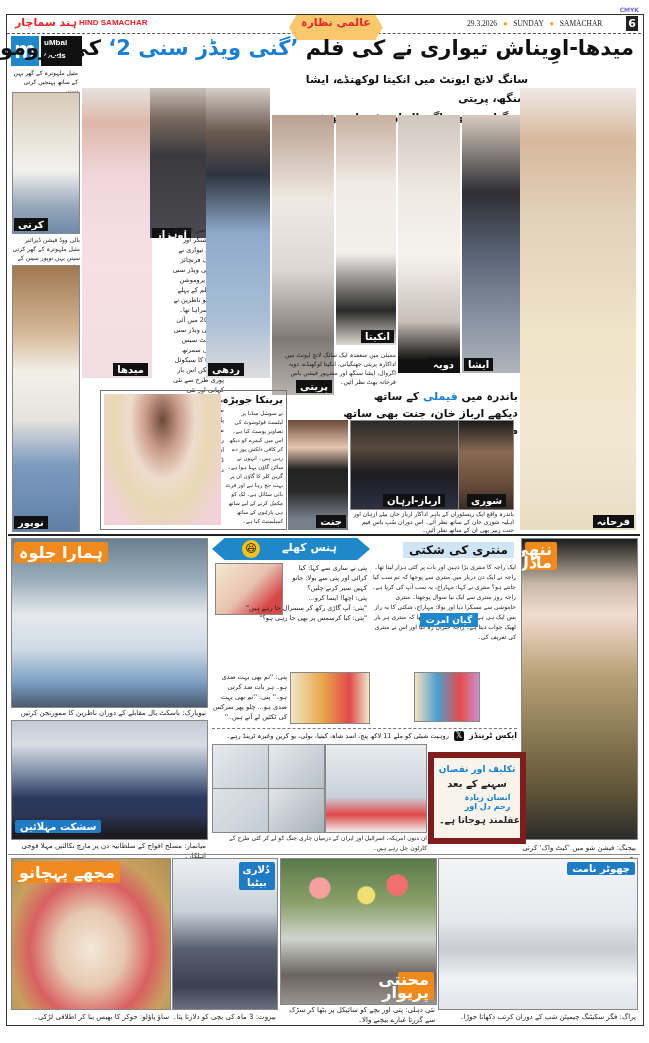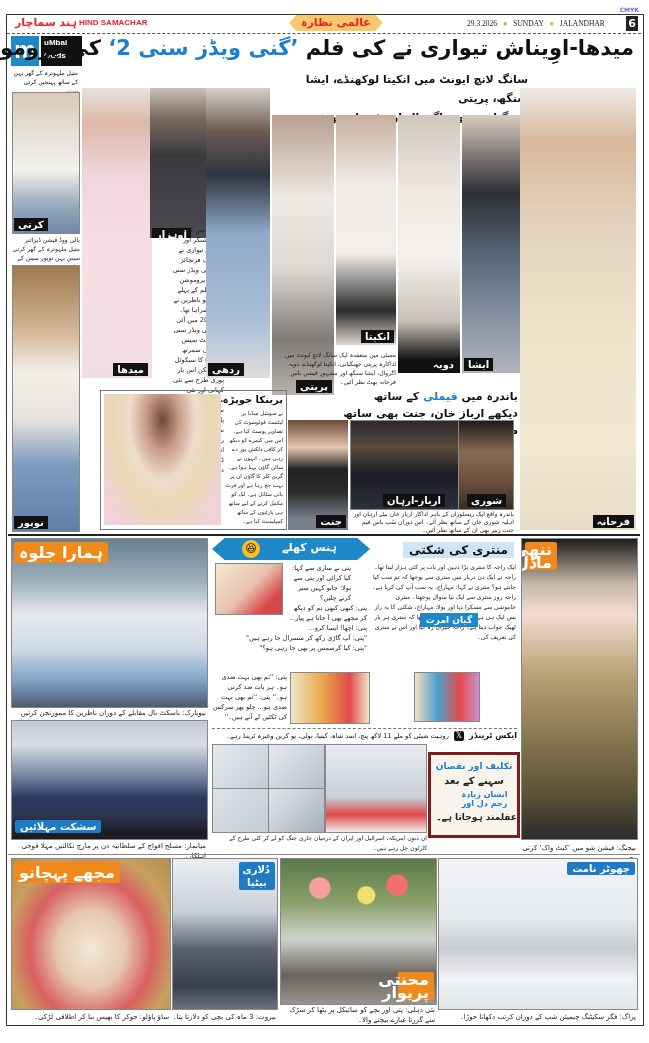--- a/index.html
+++ b/index.html
@@ -24,7 +24,7 @@
 <div class="abs" style="left:7px;top:15px;width:634px;height:18px;border-bottom:1px dashed #555;">
   <span class="abs" style="left:8px;top:1px;font-size:11px;font-weight:bold;color:#e8232a;direction:rtl;">ہند سماچار</span>
   <span class="abs" style="left:72px;top:3px;font-size:8px;font-weight:bold;color:#e8232a;font-family:'Liberation Sans',sans-serif;">HIND SAMACHAR</span>
-  <span class="abs" style="left:282px;top:0px;height:16px;line-height:16px;padding:0 12px;background:#f9c86c;color:#e8232a;font-size:11px;font-weight:bold;clip-path:polygon(8% 0,92% 0,100% 50%,92% 100%,8% 100%,0 50%);direction:rtl;">عالمی نظارہ</span>
+  <span class="abs" style="left:282px;top:0px;height:25px;line-height:16px;padding:0 12px;background:#f9c86c;color:#e8232a;font-size:11px;font-weight:bold;clip-path:polygon(8% 0,92% 0,100% 50%,92% 100%,8% 100%,0 50%);direction:rtl;">عالمی نظارہ</span>
   <span class="abs" style="left:460px;top:4px;font-size:7.5px;font-family:'Liberation Serif',serif;color:#222;white-space:nowrap;">
     <span>29.3.2026</span>
     <span style="color:#f0a020;margin:0 4px;">●</span>

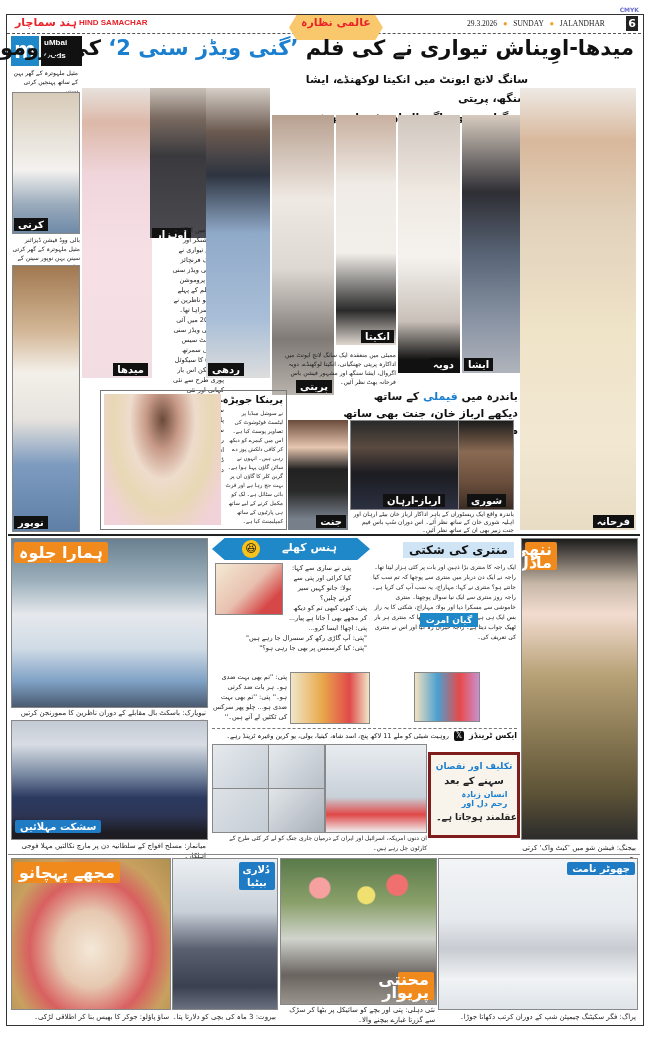--- a/index.html
+++ b/index.html
@@ -30,7 +30,7 @@
     <span style="color:#f0a020;margin:0 4px;">●</span>
     <span>SUNDAY</span>
     <span style="color:#f0a020;margin:0 4px;">●</span>
-    <span>JALANDHAR</span>
+    <span>SAMACHAR</span>
   </span>
   <span class="abs" style="right:3px;top:1px;width:12px;height:15px;background:#222;color:#fff;font-size:11px;font-weight:bold;text-align:center;line-height:15px;">6</span>
 </div>

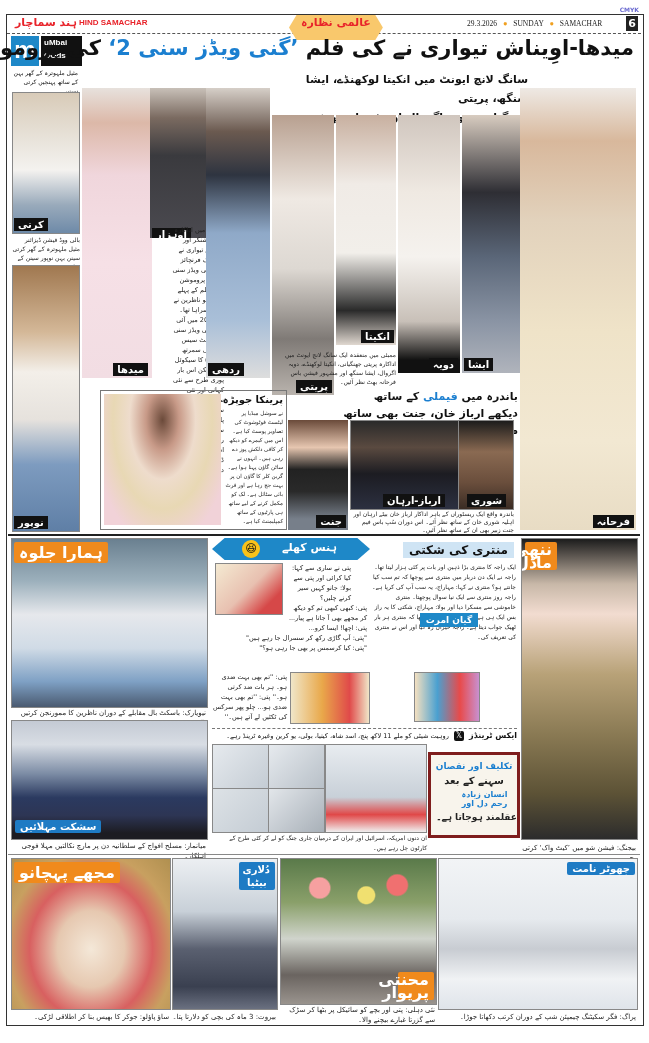--- a/index.html
+++ b/index.html
@@ -141,7 +141,7 @@
 </div>
 <div class="photo" style="left:215px;top:563px;width:66px;height:50px;background:linear-gradient(135deg,#f4ead2 0%,#e8c0b0 50%,#d64848 80%);"></div>
 <div class="abs" style="left:215px;top:563px;width:152px;">
-  <div class="body7" style="margin-right:16px;padding-left:74px;">پتی نے ساری سے کہا: کیا کرائی اور پتی سے بولا: جانو کہیں سیر کرنے چلیں؟</div>
+  <div class="body7" style="margin-right:0;padding-left:74px;">پتی نے ساری سے کہا: کیا کرائی اور پتی سے بولا: جانو کہیں سیر کرنے چلیں؟</div>
   <div class="body7" style="padding-left:70px;">پتی: کبھی کبھی تم کو دیکھ کر مجھے بھی آ جاتا ہے پیار...</div>
   <div class="body7">پتی: اچھا! ایسا کرو...</div>
   <div class="body7">"پتی: آپ گاڑی رکھ کر سسرال جا رہے ہیں"</div>

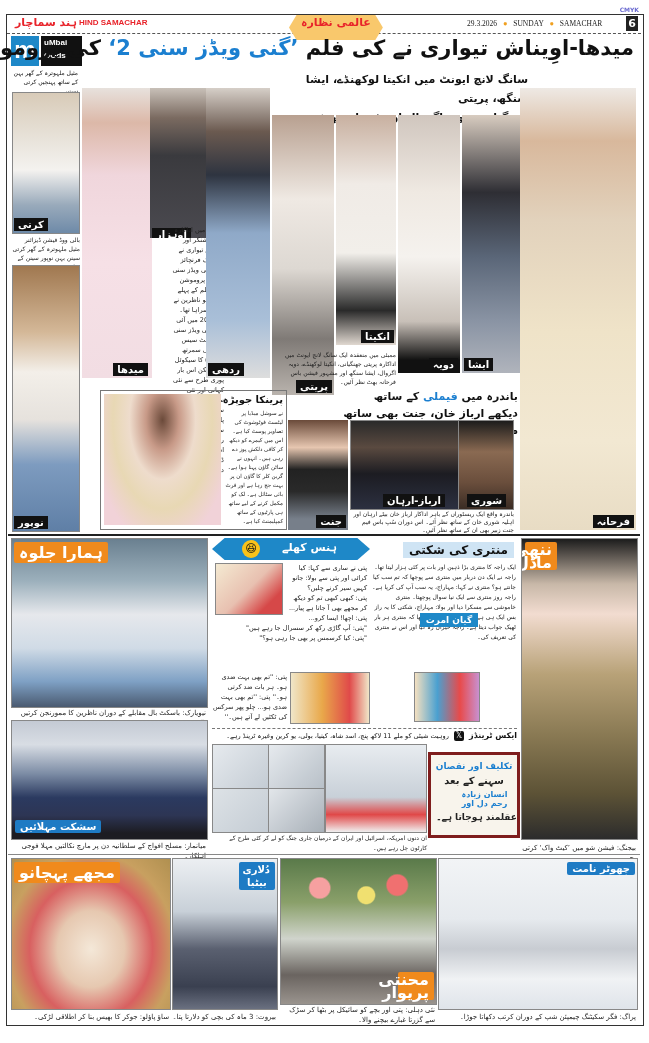--- a/index.html
+++ b/index.html
@@ -142,7 +142,6 @@
 <div class="photo" style="left:215px;top:563px;width:66px;height:50px;background:linear-gradient(135deg,#f4ead2 0%,#e8c0b0 50%,#d64848 80%);"></div>
 <div class="abs" style="left:215px;top:563px;width:152px;">
   <div class="body7" style="margin-right:0;padding-left:74px;">پتی نے ساری سے کہا: کیا کرائی اور پتی سے بولا: جانو کہیں سیر کرنے چلیں؟</div>
-  <div class="body7" style="padding-left:70px;">پتی: کبھی کبھی تم کو دیکھ کر مجھے بھی آ جاتا ہے پیار...</div>
   <div class="body7">پتی: اچھا! ایسا کرو...</div>
   <div class="body7">"پتی: آپ گاڑی رکھ کر سسرال جا رہے ہیں"</div>
   <div class="body7">"پتی: کیا کرسمس پر بھی جا رہی ہو؟"</div>

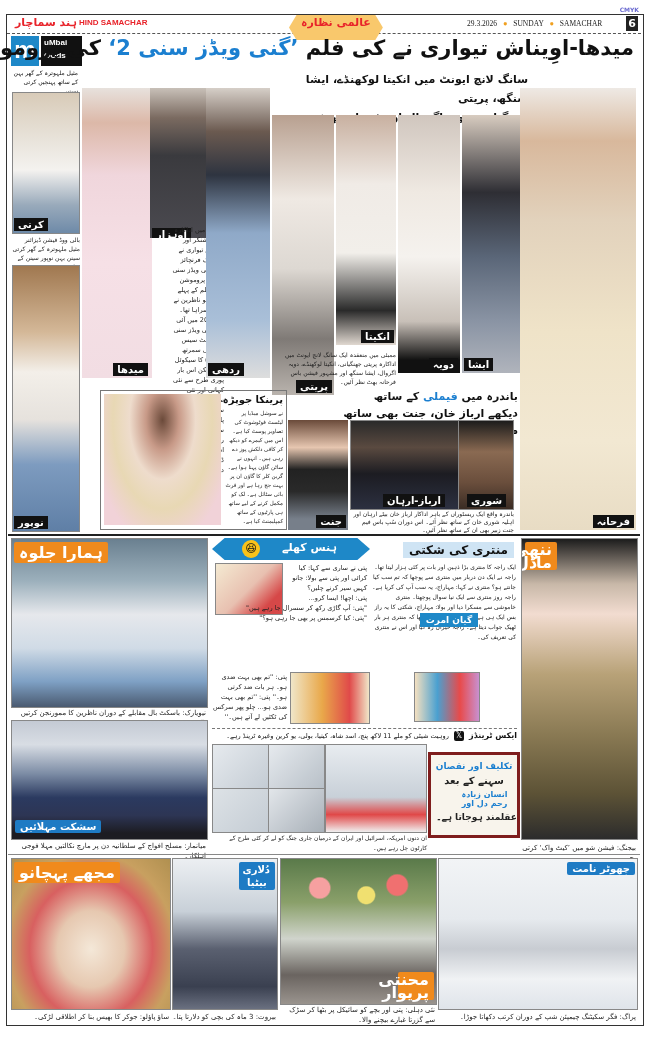--- a/index.html
+++ b/index.html
@@ -173,7 +173,7 @@
 <div class="photo" style="left:325px;top:744px;width:100px;height:87px;background:linear-gradient(180deg,#e8ecf0 0%,#c8d0d8 60%,#e04848 80%,#f0f0f0 100%);"></div>
 <div class="cap" style="left:212px;top:833px;width:215px;font-size:6px;">ان دنوں امریکہ، اسرائیل اور ایران کے درمیان جاری جنگ کو لے کر کئی طرح کے کارٹون چل رہے ہیں۔</div>
 
-<div class="abs" style="left:428px;top:752px;width:86px;height:80px;border:3px solid #7f1d1d;background:#f8f4ec;direction:rtl;text-align:center;font-weight:bold;">
+<div class="abs" style="left:428px;top:752px;width:86px;height:80px;border:6px solid #7f1d1d;background:#f8f4ec;direction:rtl;text-align:center;font-weight:bold;">
   <div style="color:#1b7fd0;font-size:9px;margin-top:6px;">تکلیف اور نقصان</div>
   <div style="color:#222;font-size:10px;margin-top:4px;">سہنے کے بعد</div>
   <div style="color:#1b7fd0;font-size:8px;margin-top:4px;padding-left:21px;">انسان زیادہ رحم دل اور</div>

